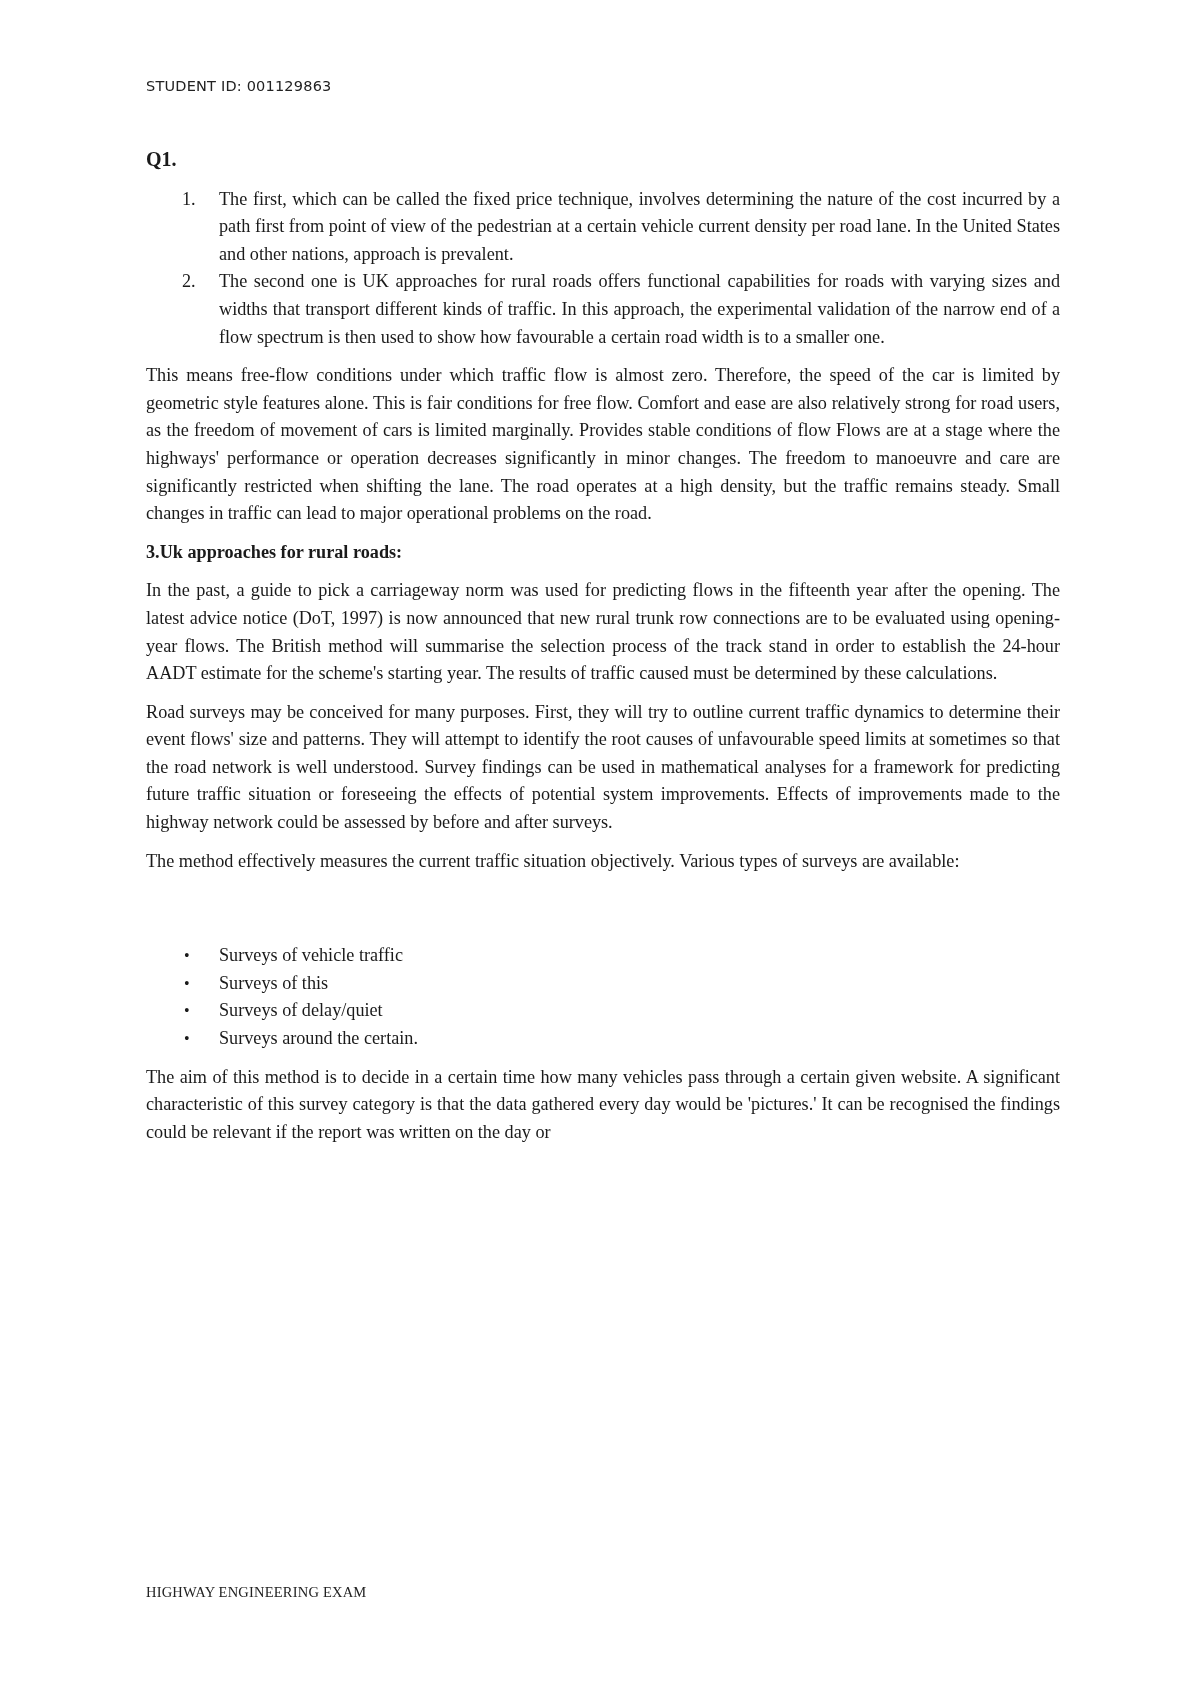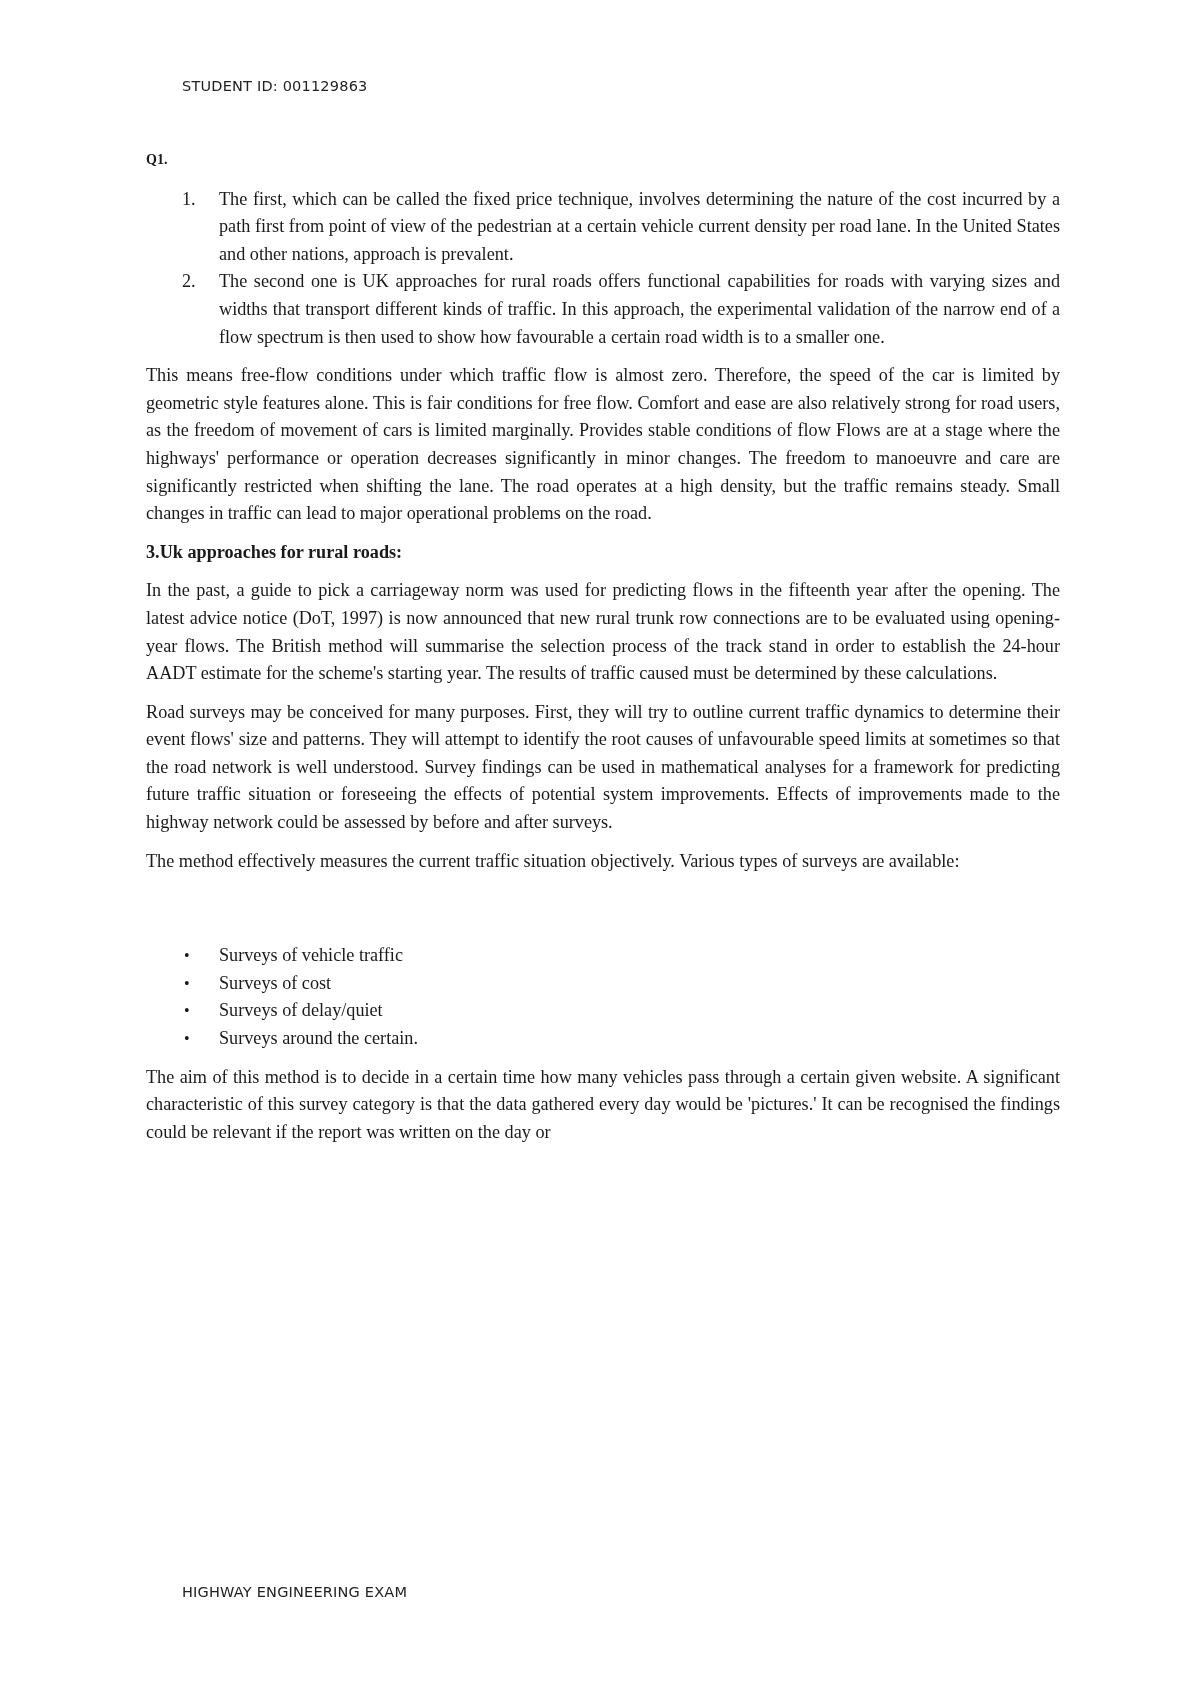--- a/index.html
+++ b/index.html
@@ -28,7 +28,6 @@
       font-size: 14.5px;
       letter-spacing: 0.2px;
       color: #222;
-      margin-left: 36px;
     }
     .header-text { top: 78px; }
     .footer-text { top: 1584px; }

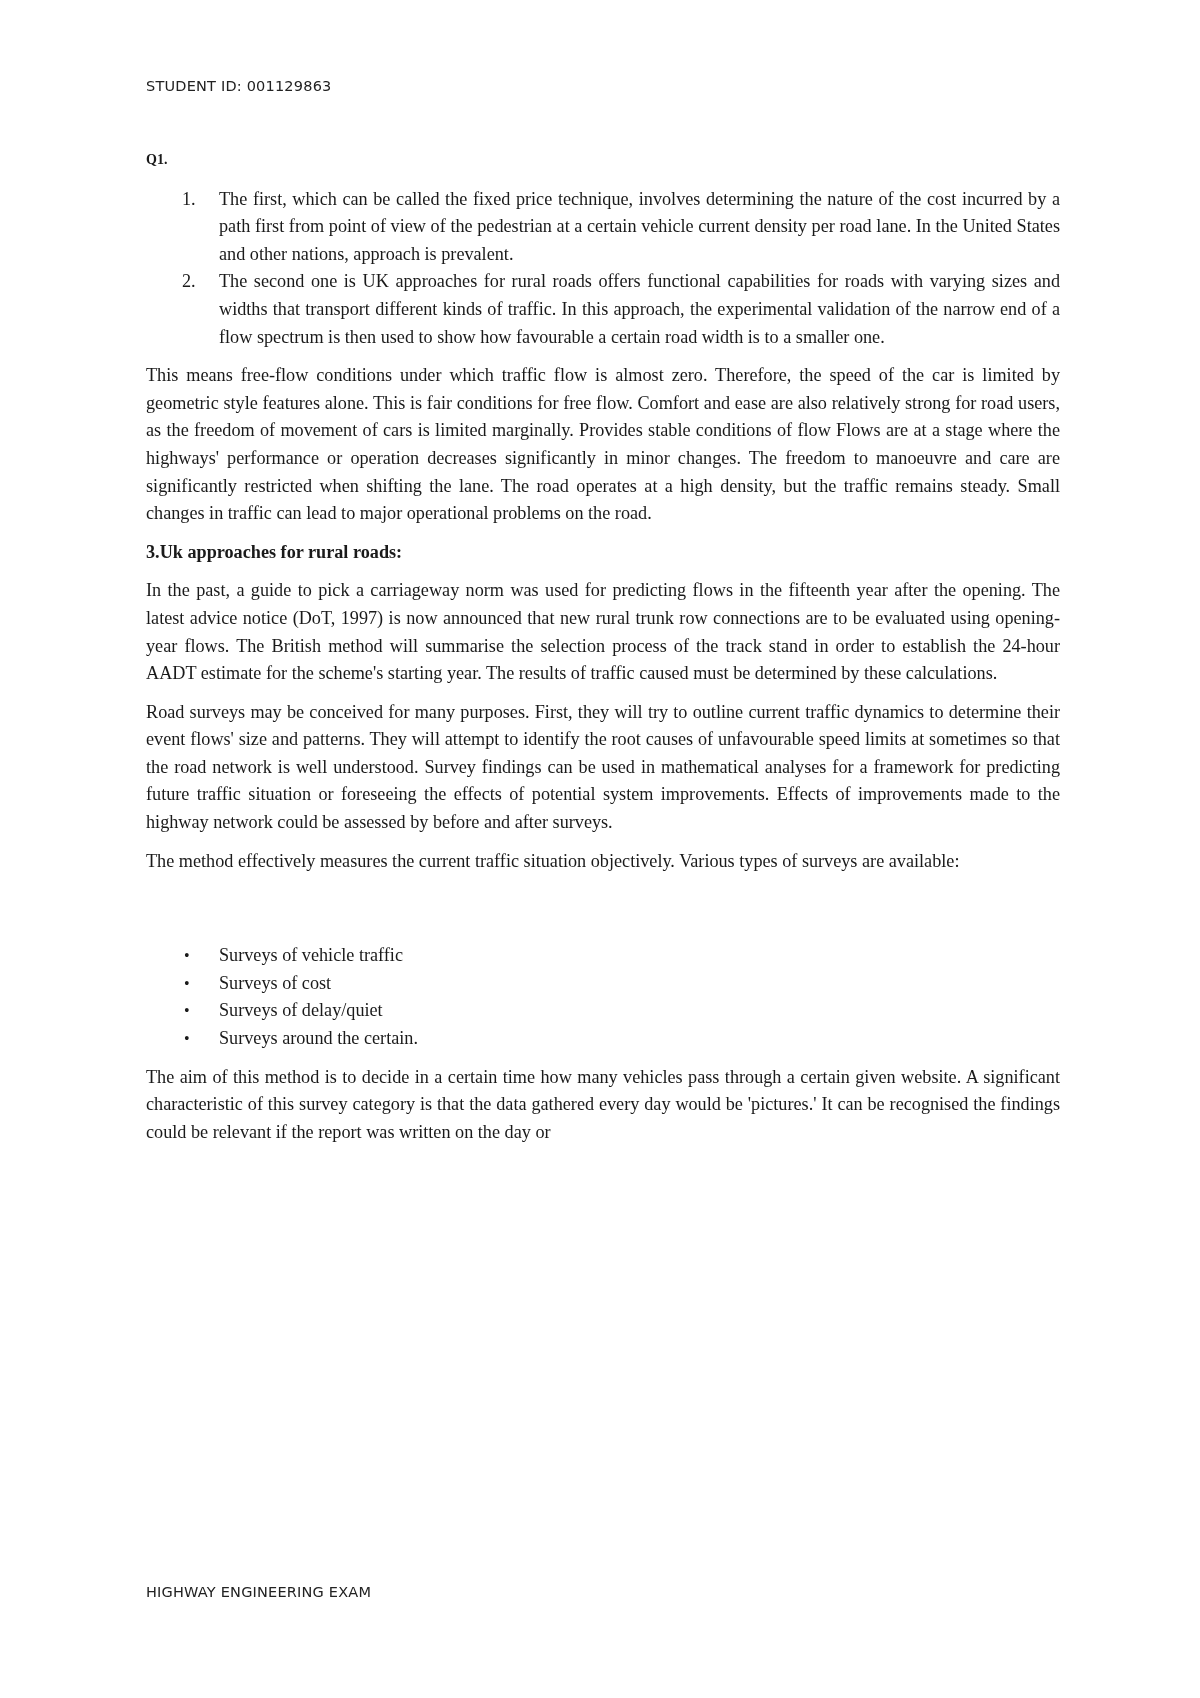--- a/index.html
+++ b/index.html
@@ -52,7 +52,7 @@
     .q-title {
       font-weight: bold;
       margin: 0 0 12px 0 !important;
-      font-size: 14px;
+      font-size: 20px;
     }
     .numbered {
       list-style: none;

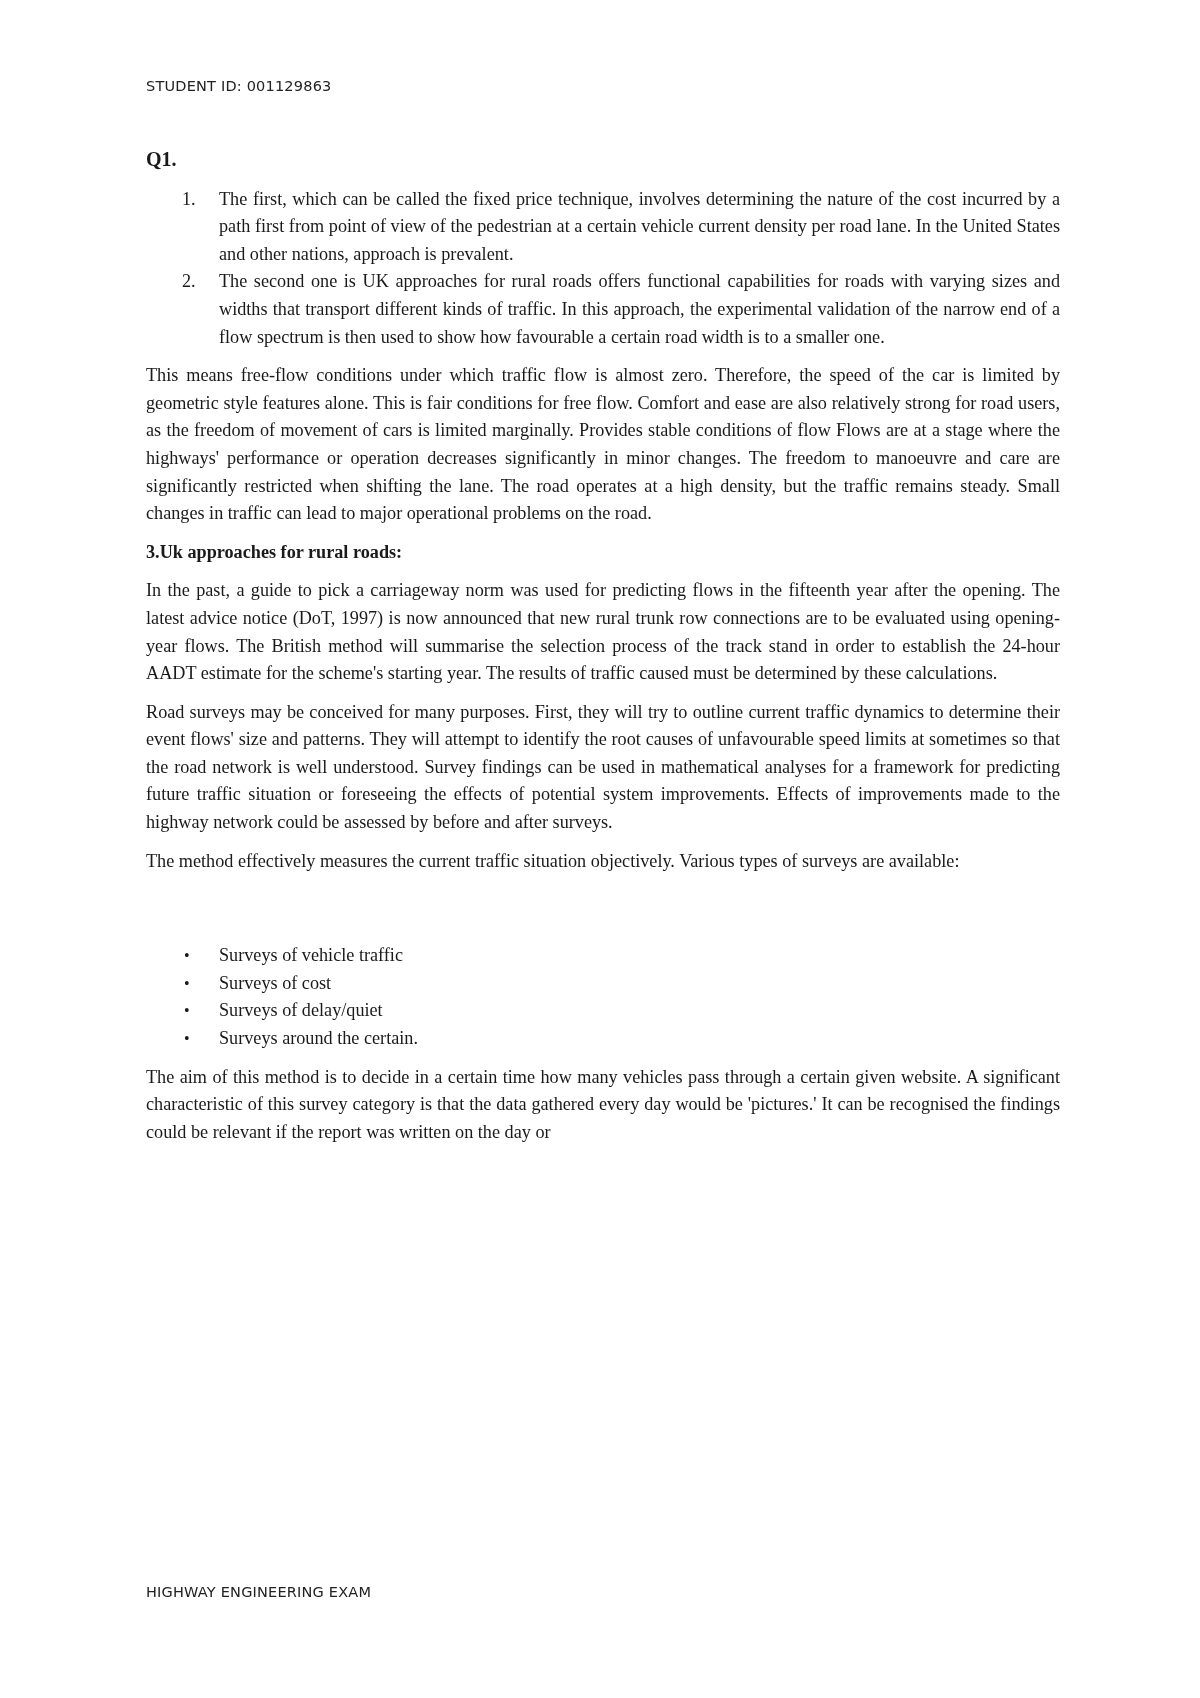--- a/index.html
+++ b/index.html
@@ -127,7 +127,7 @@
       </li>
       <li>
         <span class="dot">•</span>
-        <span>Surveys of cost</span>
+        <span>Surveys of this</span>
       </li>
       <li>
         <span class="dot">•</span>

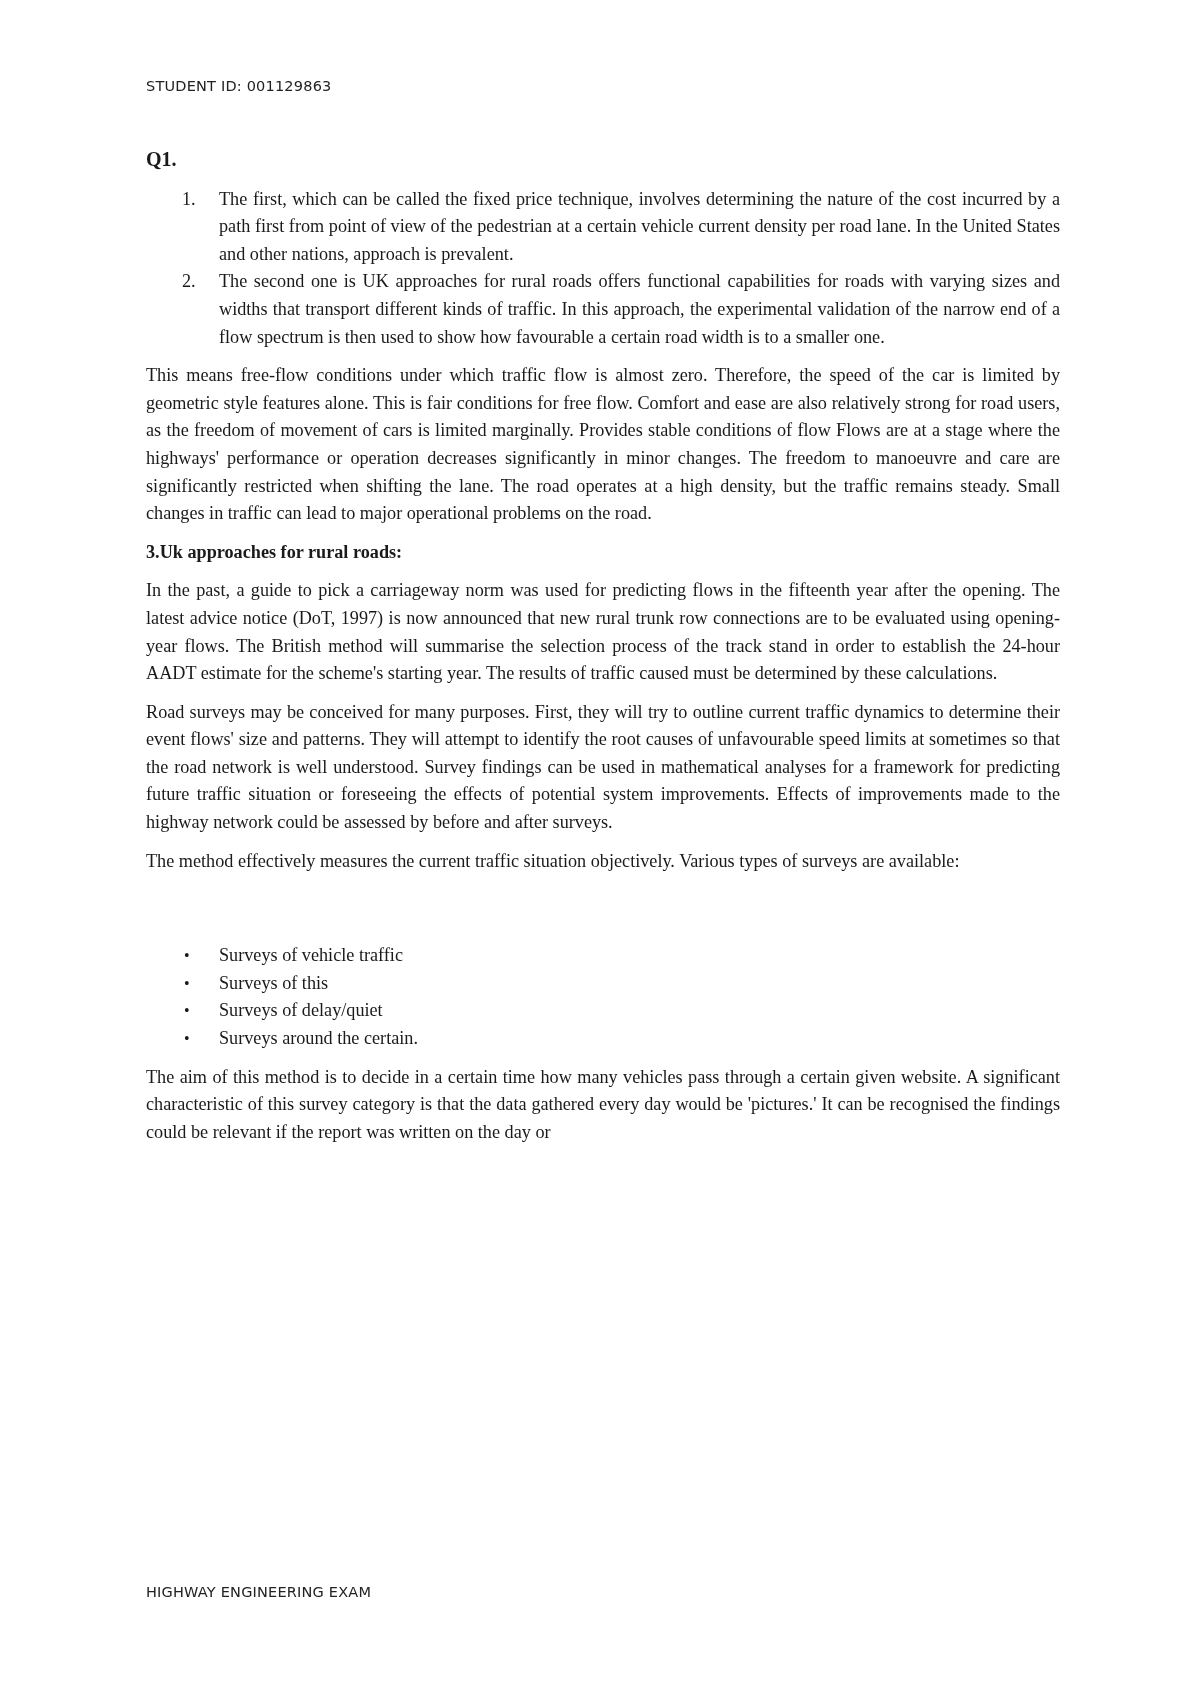--- a/index.html
+++ b/index.html
@@ -30,7 +30,7 @@
       color: #222;
     }
     .header-text { top: 78px; }
-    .footer-text { top: 1584px; }
+    .footer-text { top: 1584px; font-family: Liberation Serif, serif; }
 
     .content {
       position: absolute;

